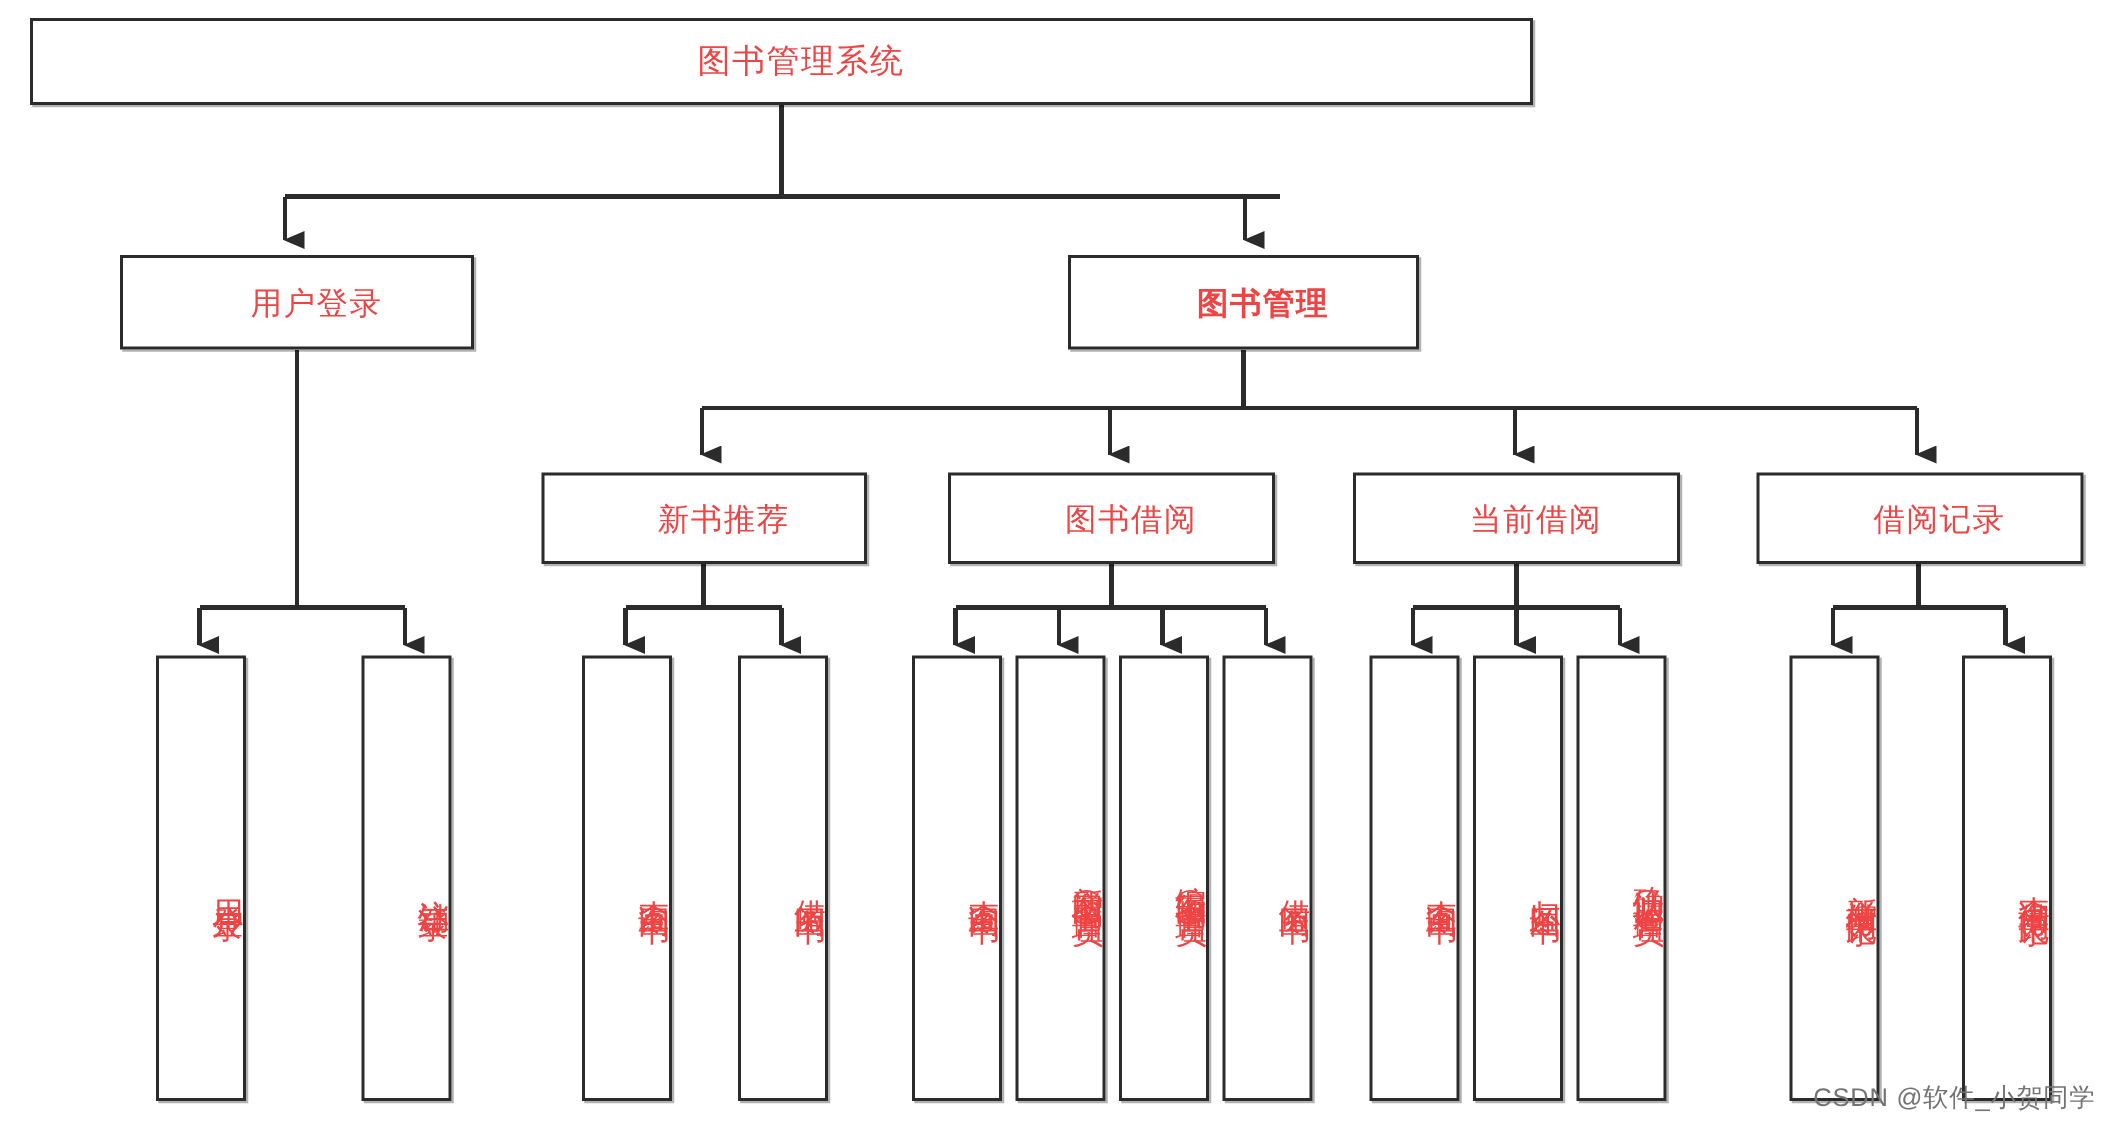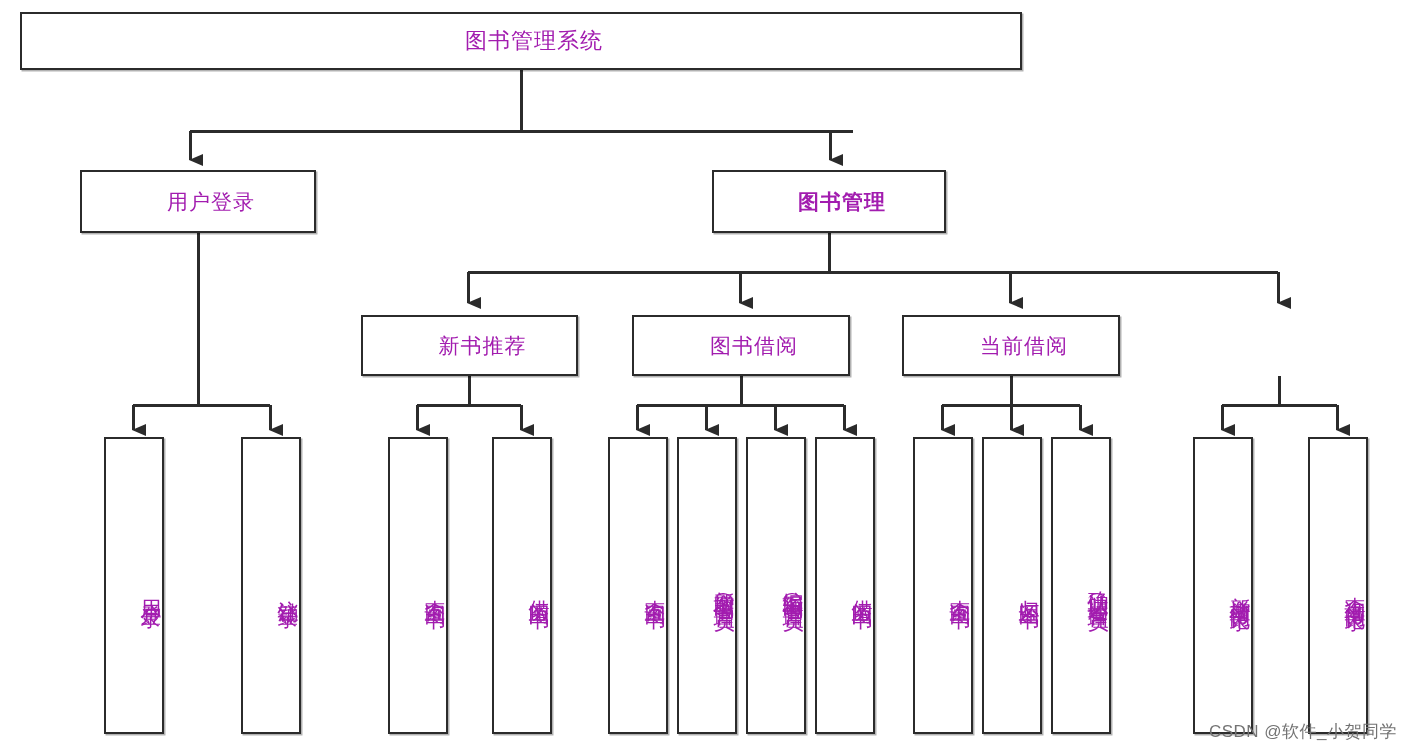--- a/index.html
+++ b/index.html
@@ -29,7 +29,7 @@
     display: flex;
     align-items: center;
     justify-content: center;
-    color: #a21caf;
+    color: #ef4444;
     padding-left: 26px;
   }
   .node.h {

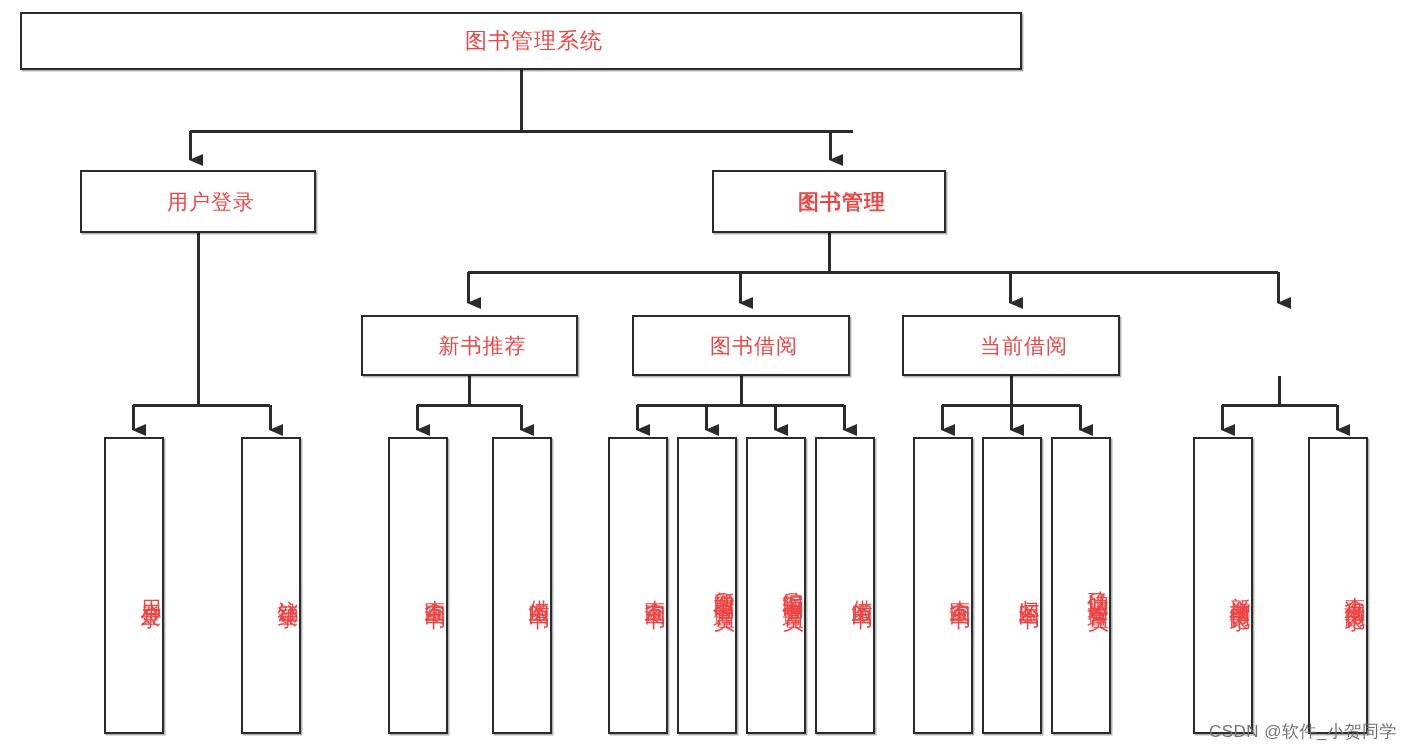--- a/index.html
+++ b/index.html
@@ -123,6 +123,7 @@
   <div class="node h" style="left:361px; top:315px; width:217px; height:61px;">新书推荐</div>
   <div class="node h" style="left:632px; top:315px; width:218px; height:61px;">图书借阅</div>
   <div class="node h" style="left:902px; top:315px; width:218px; height:61px;">当前借阅</div>
+  <div class="node h" style="left:1171px; top:315px; width:218px; height:61px;">借阅记录</div>
 
   <div class="node v" style="left:104px; top:437px; width:60px; height:297px;">用户登录</div>
   <div class="node v" style="left:241px; top:437px; width:60px; height:297px;">注销登录</div>

